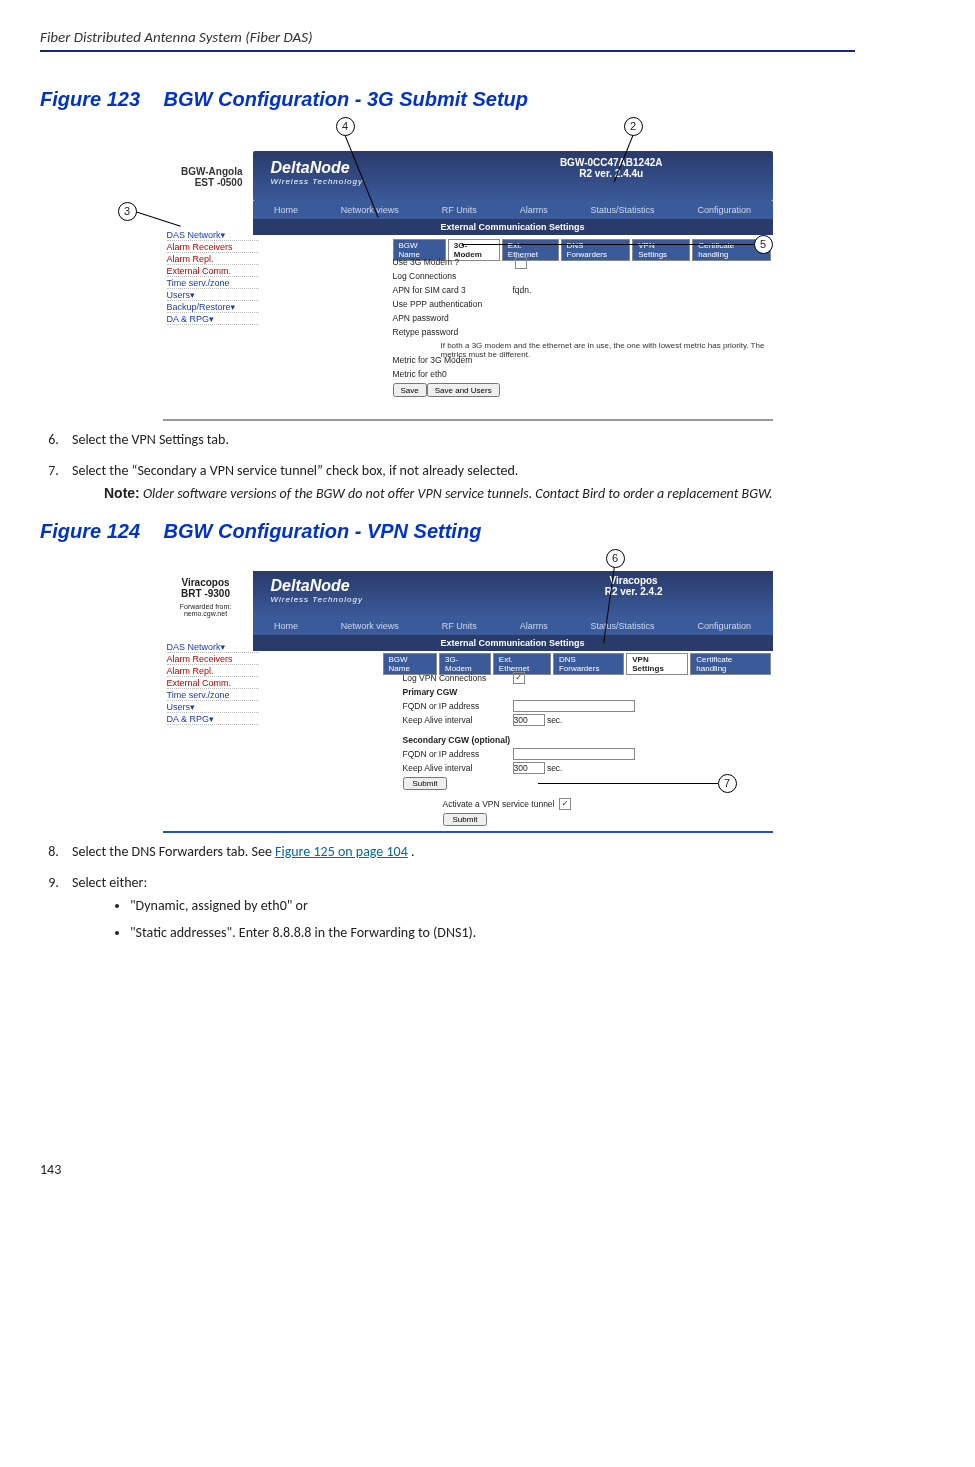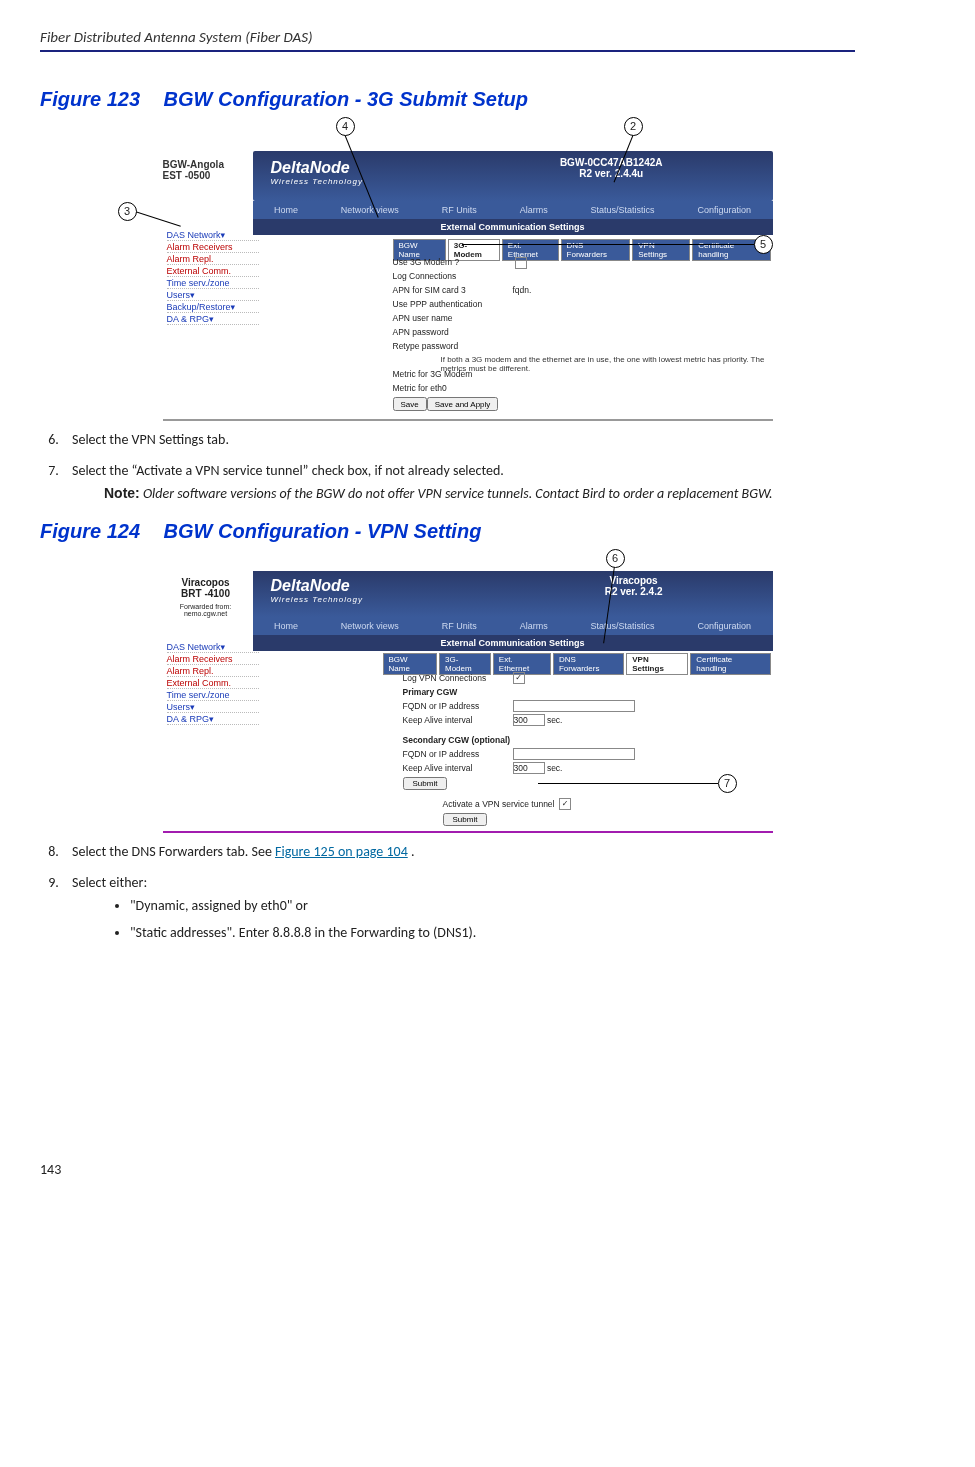--- a/index.html
+++ b/index.html
@@ -58,8 +58,8 @@
     font-size: 9px;
   }
   .mock1 .top-left {
-    position: absolute; left: 0; top: 20px;
-    width: 80px; text-align: left; font-weight: bold; color:#333;
+    position: absolute; left: 0; top: 27px;
+    width: 80px; text-align: right; font-weight: bold; color:#333;
     font-size:10px;
   }
   .mock1 .banner {

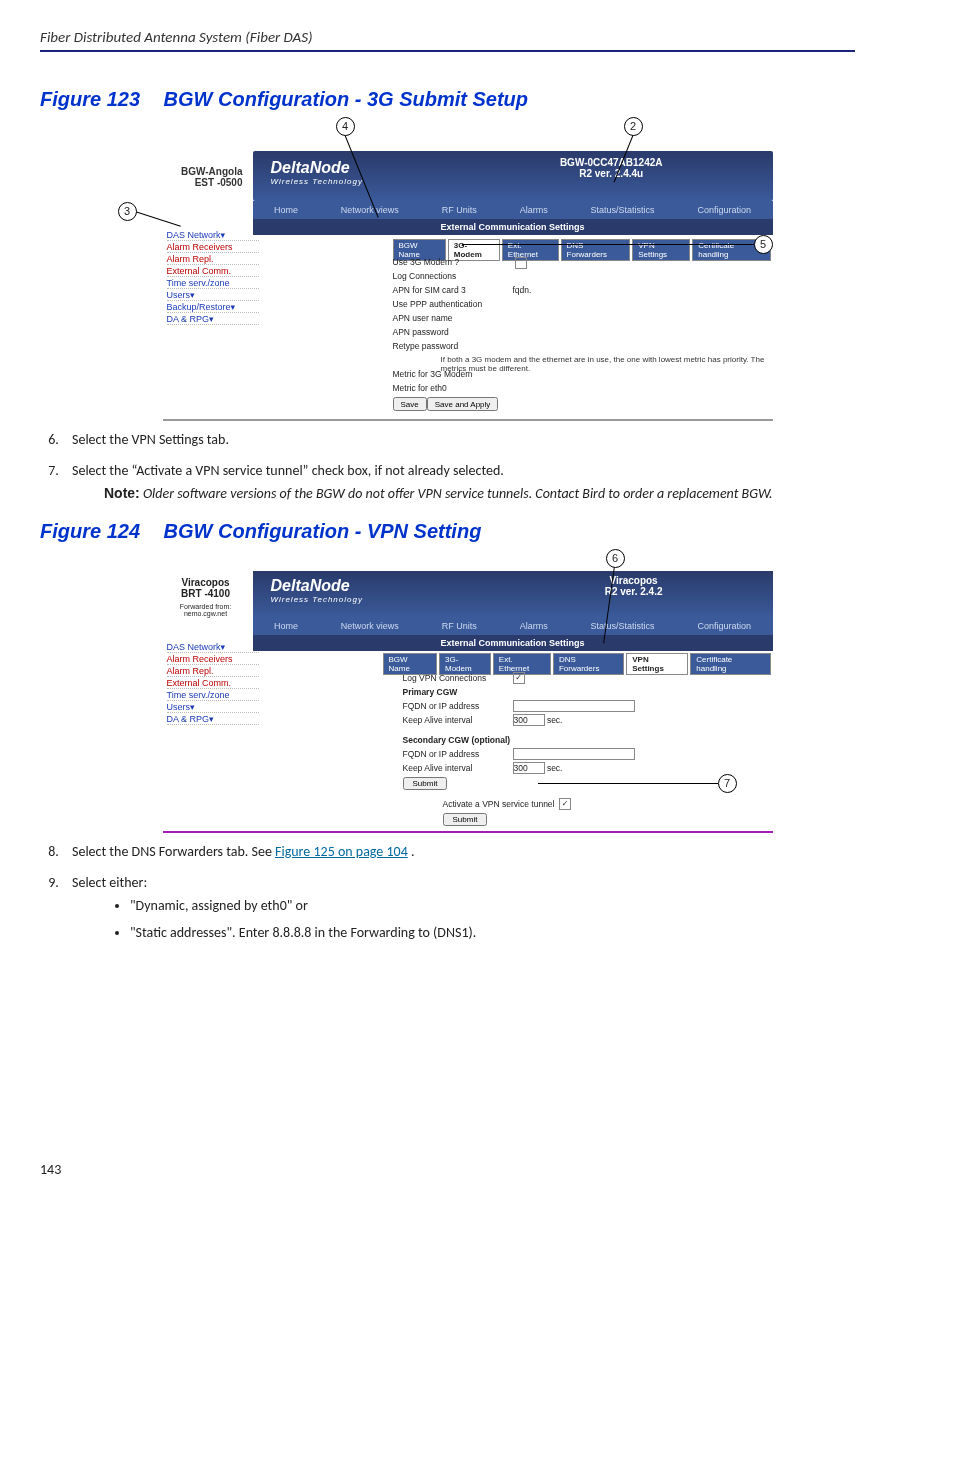--- a/index.html
+++ b/index.html
@@ -221,9 +221,6 @@
             <span class="lab">Use PPP authentication</span>
           </div>
         <div class="row">
-            <span class="lab">APN user name</span>
-          </div>
-        <div class="row">
             <span class="lab">APN password</span>
           </div>
         <div class="row">

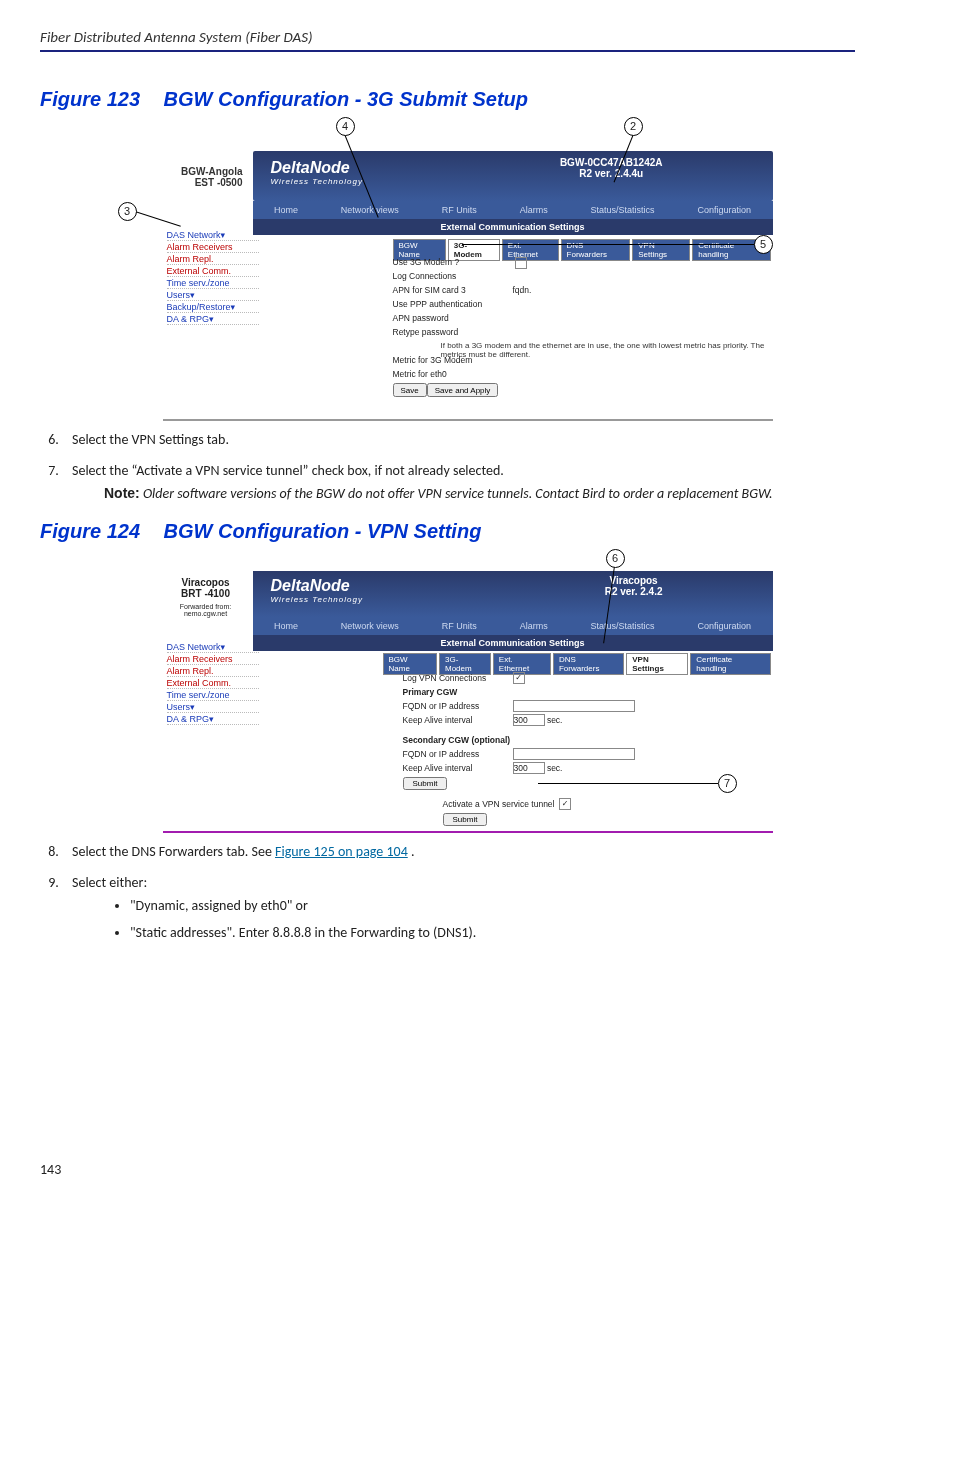--- a/index.html
+++ b/index.html
@@ -237,7 +237,7 @@
           </div>
         <div class="row btns">
           <button>Save</button>
-          <button>Save and Apply</button>
+          <button>Save and Users</button>
         </div>
       </div>
     </div>

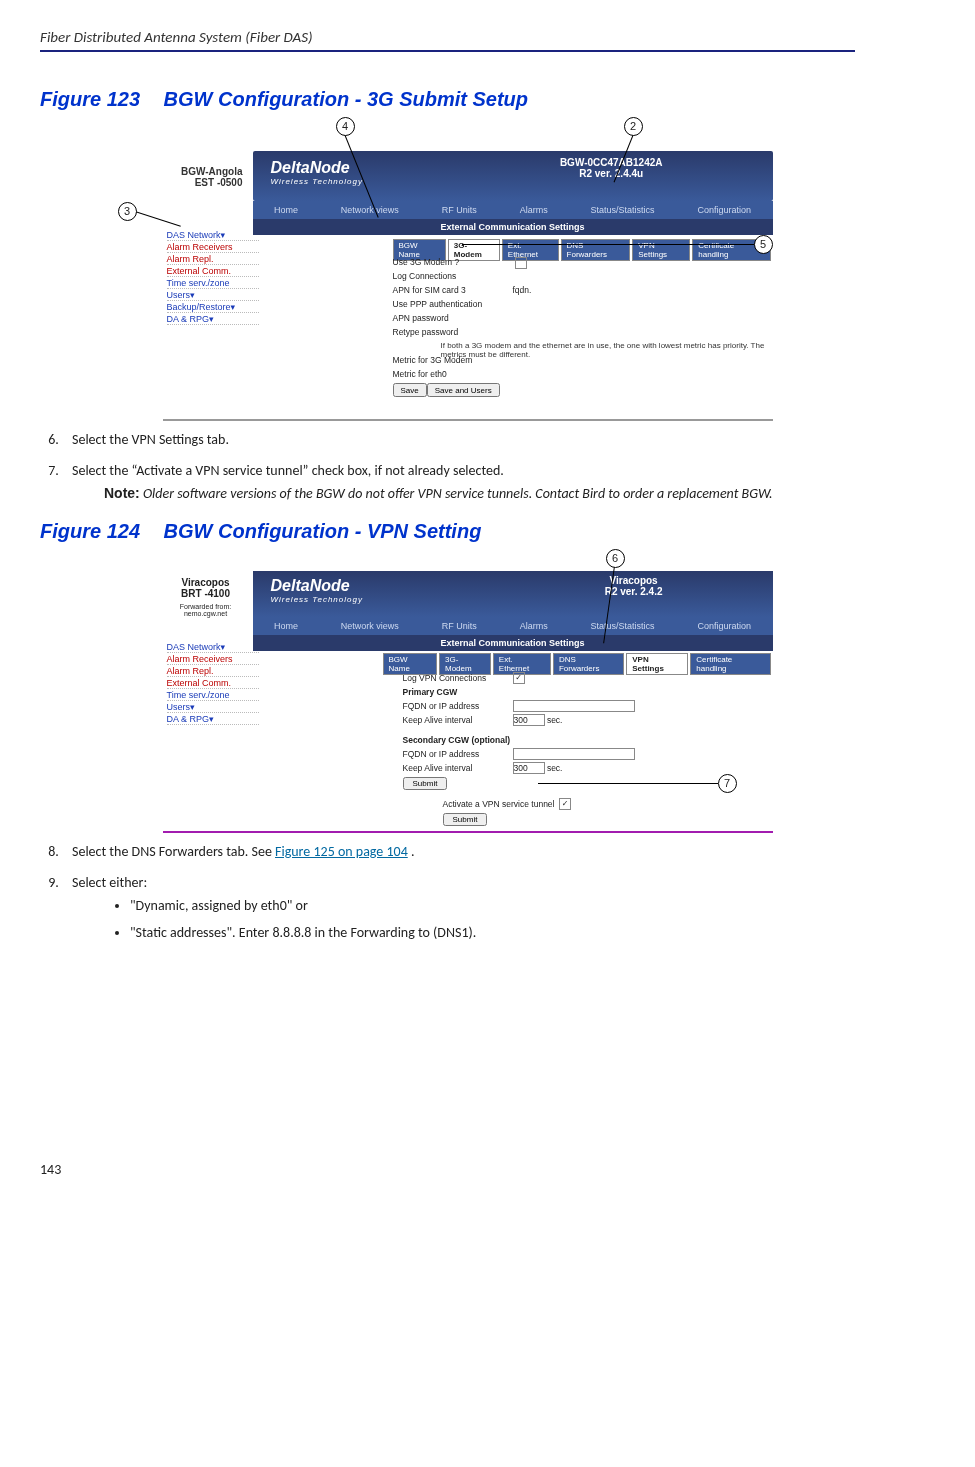--- a/index.html
+++ b/index.html
@@ -246,7 +246,7 @@
 
 <ol class="steps" start="6">
   <li>Select the VPN Settings tab.</li>
-  <li>Select the “Activate a VPN service tunnel” check box, if not already selected.</li>
+  <li>Select the “Secondary a VPN service tunnel” check box, if not already selected.</li>
 </ol>
 <div class="note-block">
   <b>Note:</b>

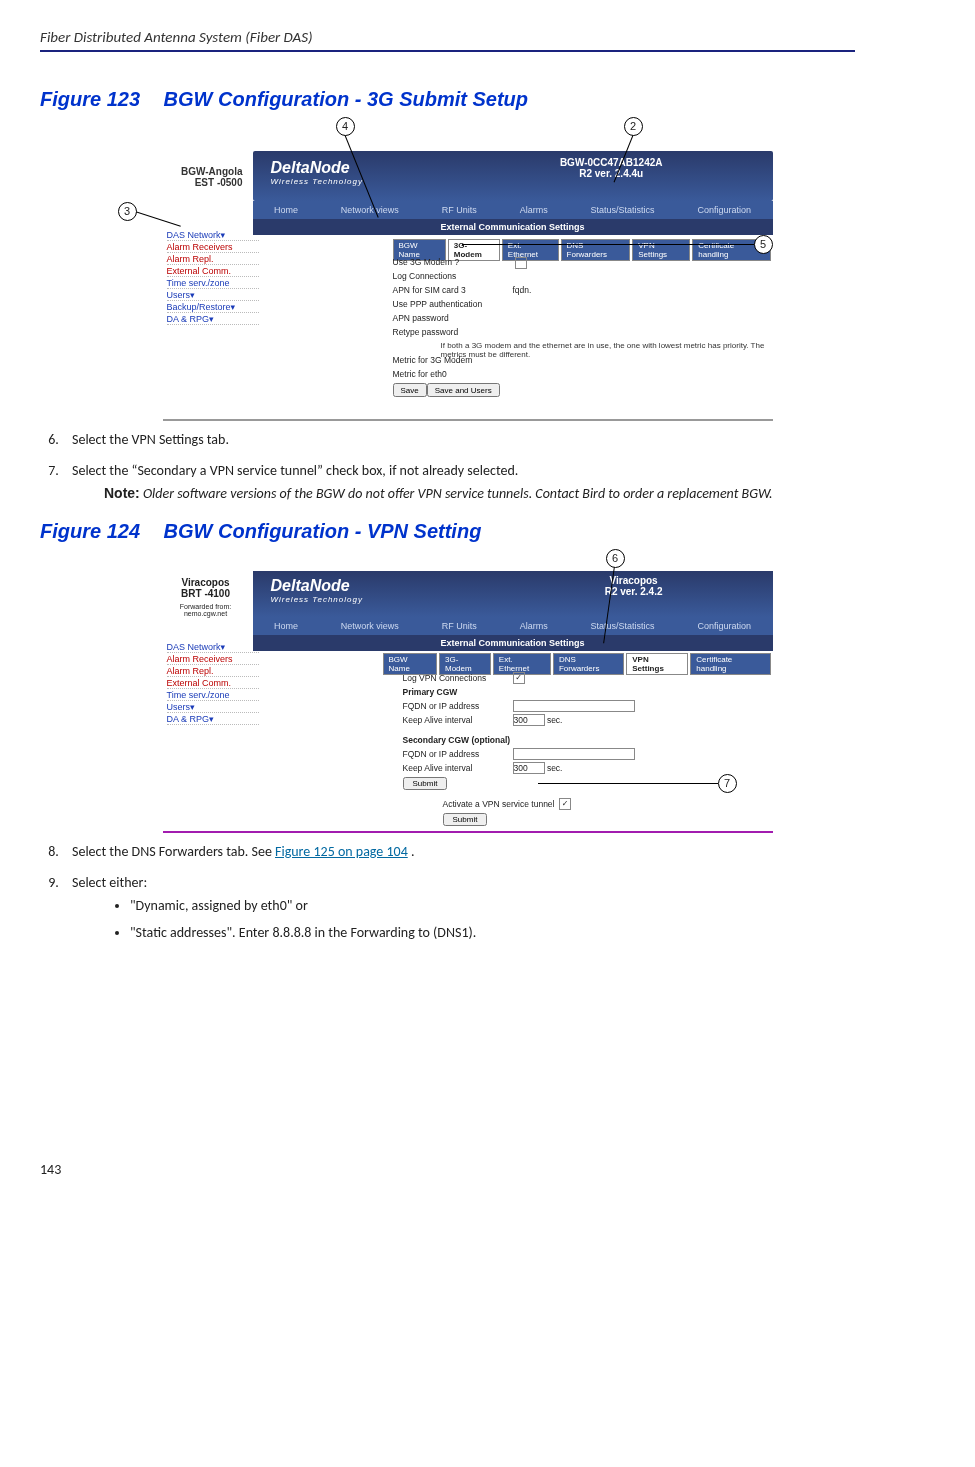--- a/index.html
+++ b/index.html
@@ -109,7 +109,7 @@
   
   .mock2{
     width:610px; height:260px; margin:8px auto 16px auto;
-    border-bottom:2px solid #a21caf; position:relative;
+    border-bottom:2px solid #1d4ed8; position:relative;
     font-family: Arial, sans-serif; font-size:9px;
   }
   .mock2 .top-left{position:absolute;left:0;top:6px;width:86px;text-align:center;font-weight:bold;font-size:10px;}

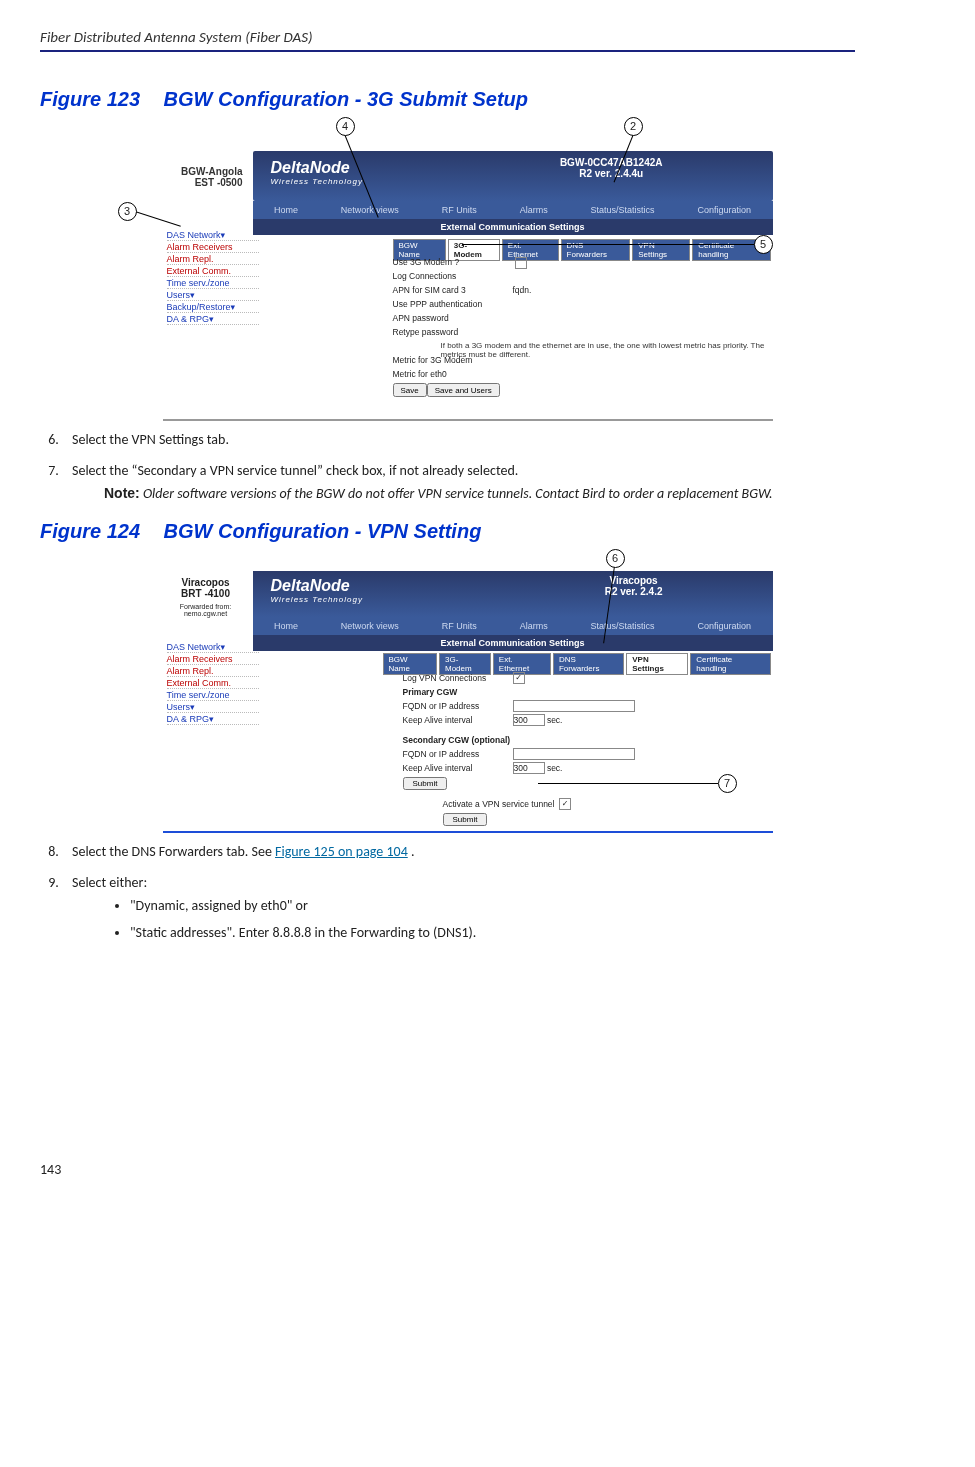--- a/index.html
+++ b/index.html
@@ -268,7 +268,7 @@
     <div class="mock2" style="position:absolute;left:55px;top:14px;">
       <div class="top-left">
         <div>Viracopos</div>
-        <div>BRT -4100</div>
+        <div>BRT -9300</div>
         <div class="fwd">Forwarded from: nemo.cgw.net</div>
       </div>
       <div class="banner">

